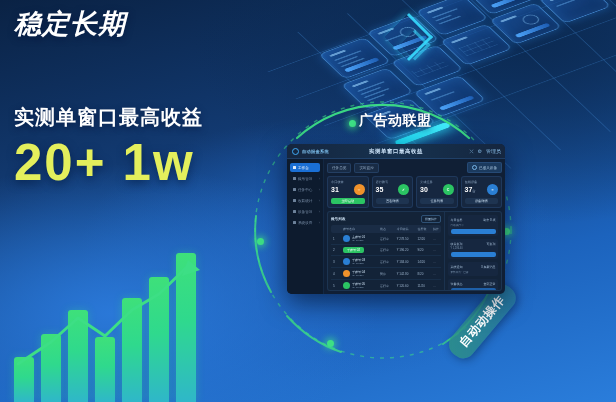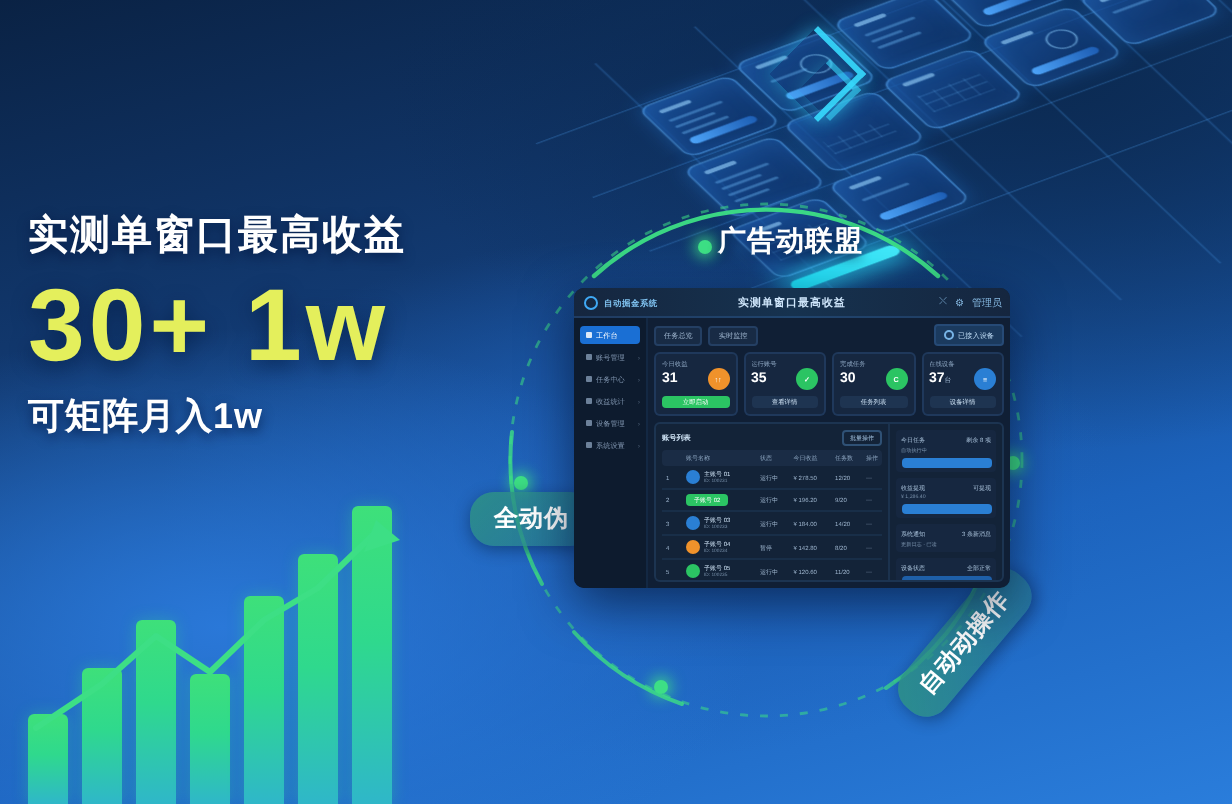--- a/index.html
+++ b/index.html
@@ -293,6 +293,7 @@
   <div class="chev" style="left:404px; top:34px; width:22px; height:22px; opacity:.6;"></div>
 
   <div class="title-wrap">
+    <div class="t2">稳定长期</div>
   </div>
 
   <div class="subhead">实测单窗口最高收益</div>

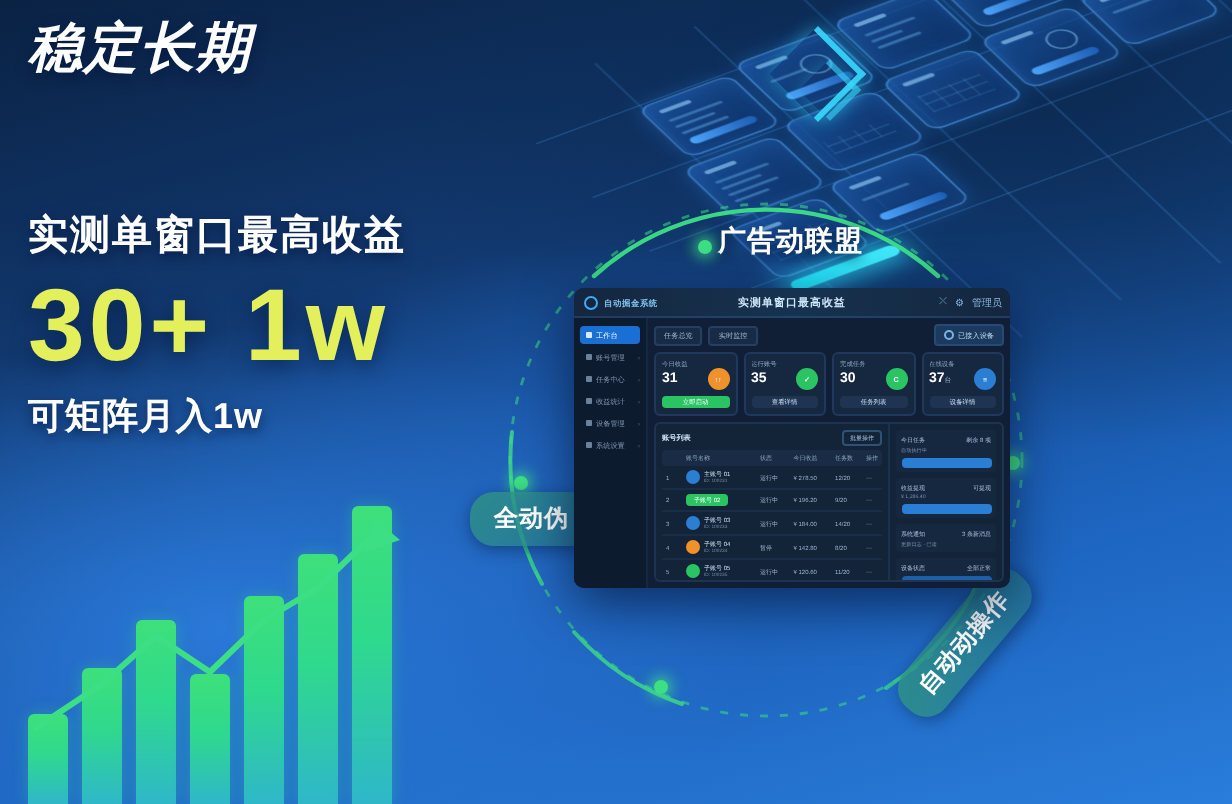--- a/index.html
+++ b/index.html
@@ -299,7 +299,7 @@
   <div class="subhead">实测单窗口最高收益</div>
 
   <div class="bignum">
-    <span>30+</span><span class="gap"></span><span>1w</span>
+    <span>20+</span><span class="gap"></span><span>1w</span>
   </div>
 
   <div class="tagline">可矩阵月入1w</div>

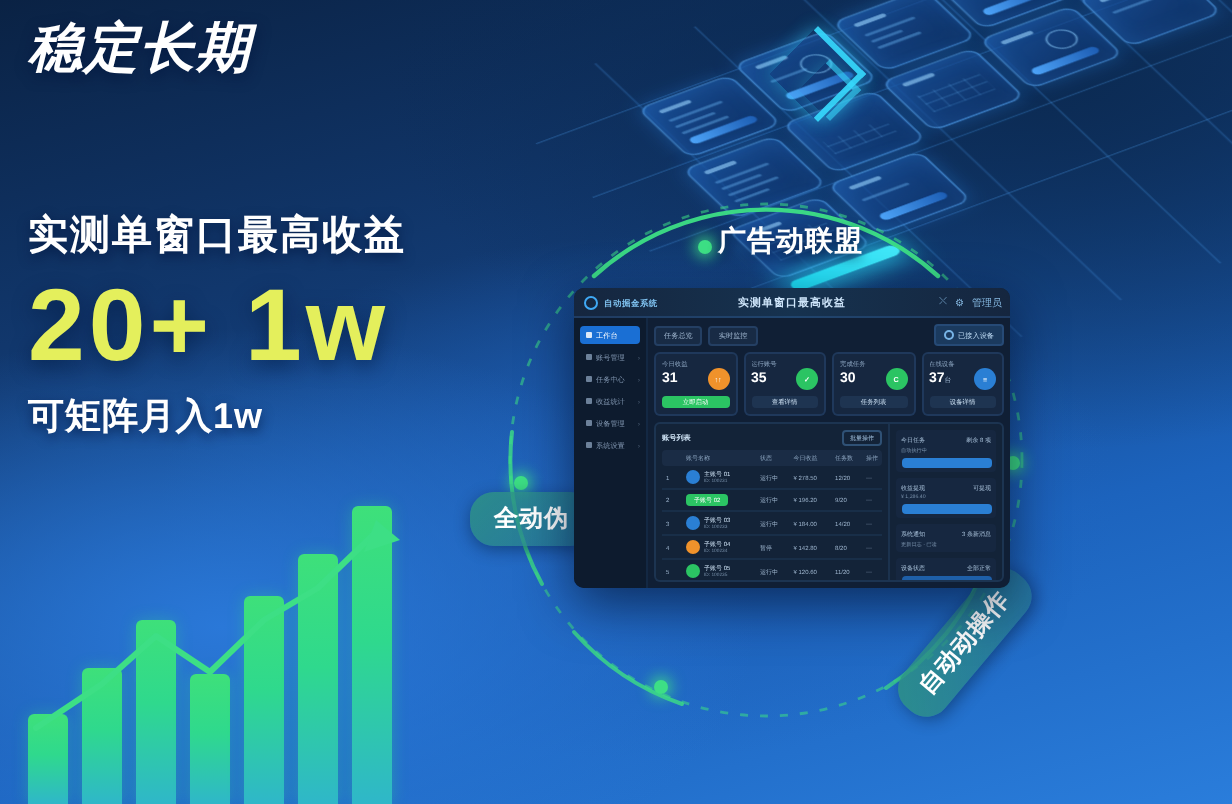--- a/index.html
+++ b/index.html
@@ -302,7 +302,6 @@
     <span>20+</span><span class="gap"></span><span>1w</span>
   </div>
 
-  <div class="tagline">可矩阵月入1w</div>
 
   <div class="chart">
     <div class="bar" style="left: 4px; height: 44.6px;"></div>

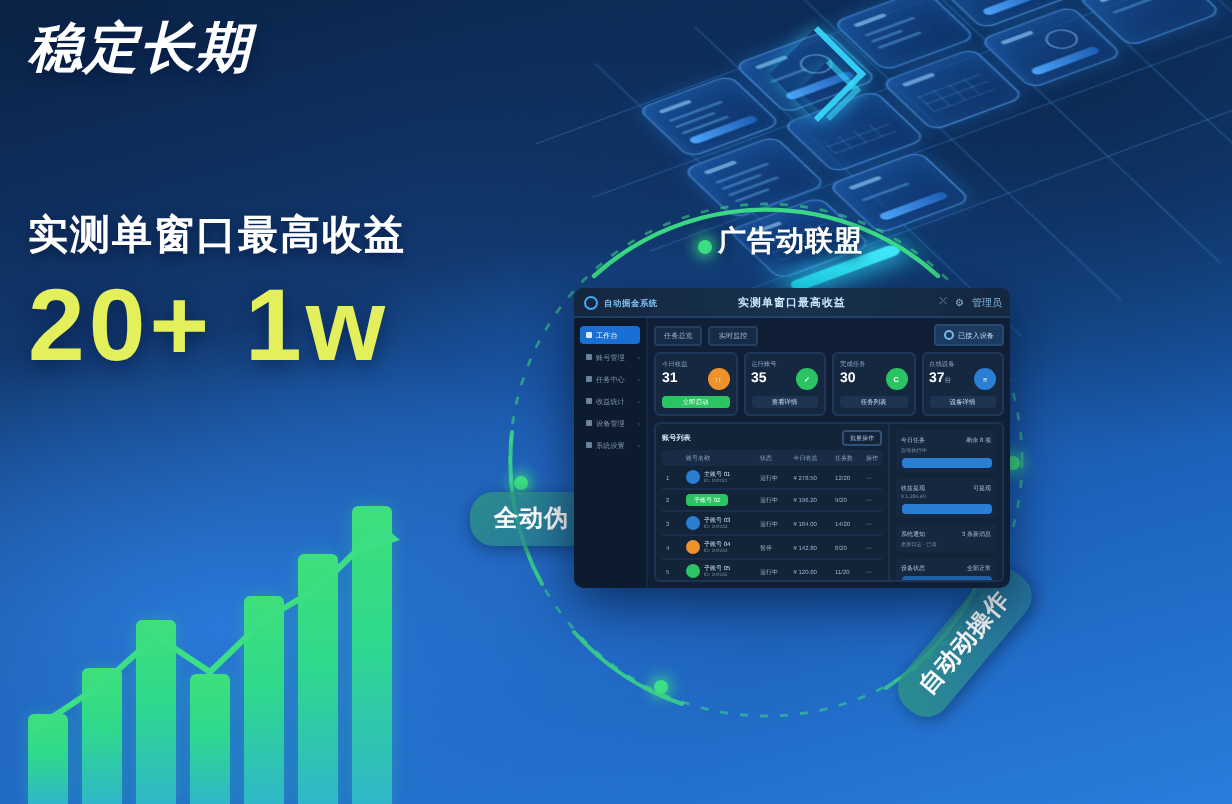--- a/index.html
+++ b/index.html
@@ -332,9 +332,6 @@
 
     <div class="toplabel" style="left:128px; top:16px;">广告动联盟</div>
 
-    <div class="pill" style="left:4px; top:150px;">
-      <span>全动伪</span>
-    </div>
 
 
     <div class="pill" style="left:208px; top:212px; transform:rotate(-50deg);">

